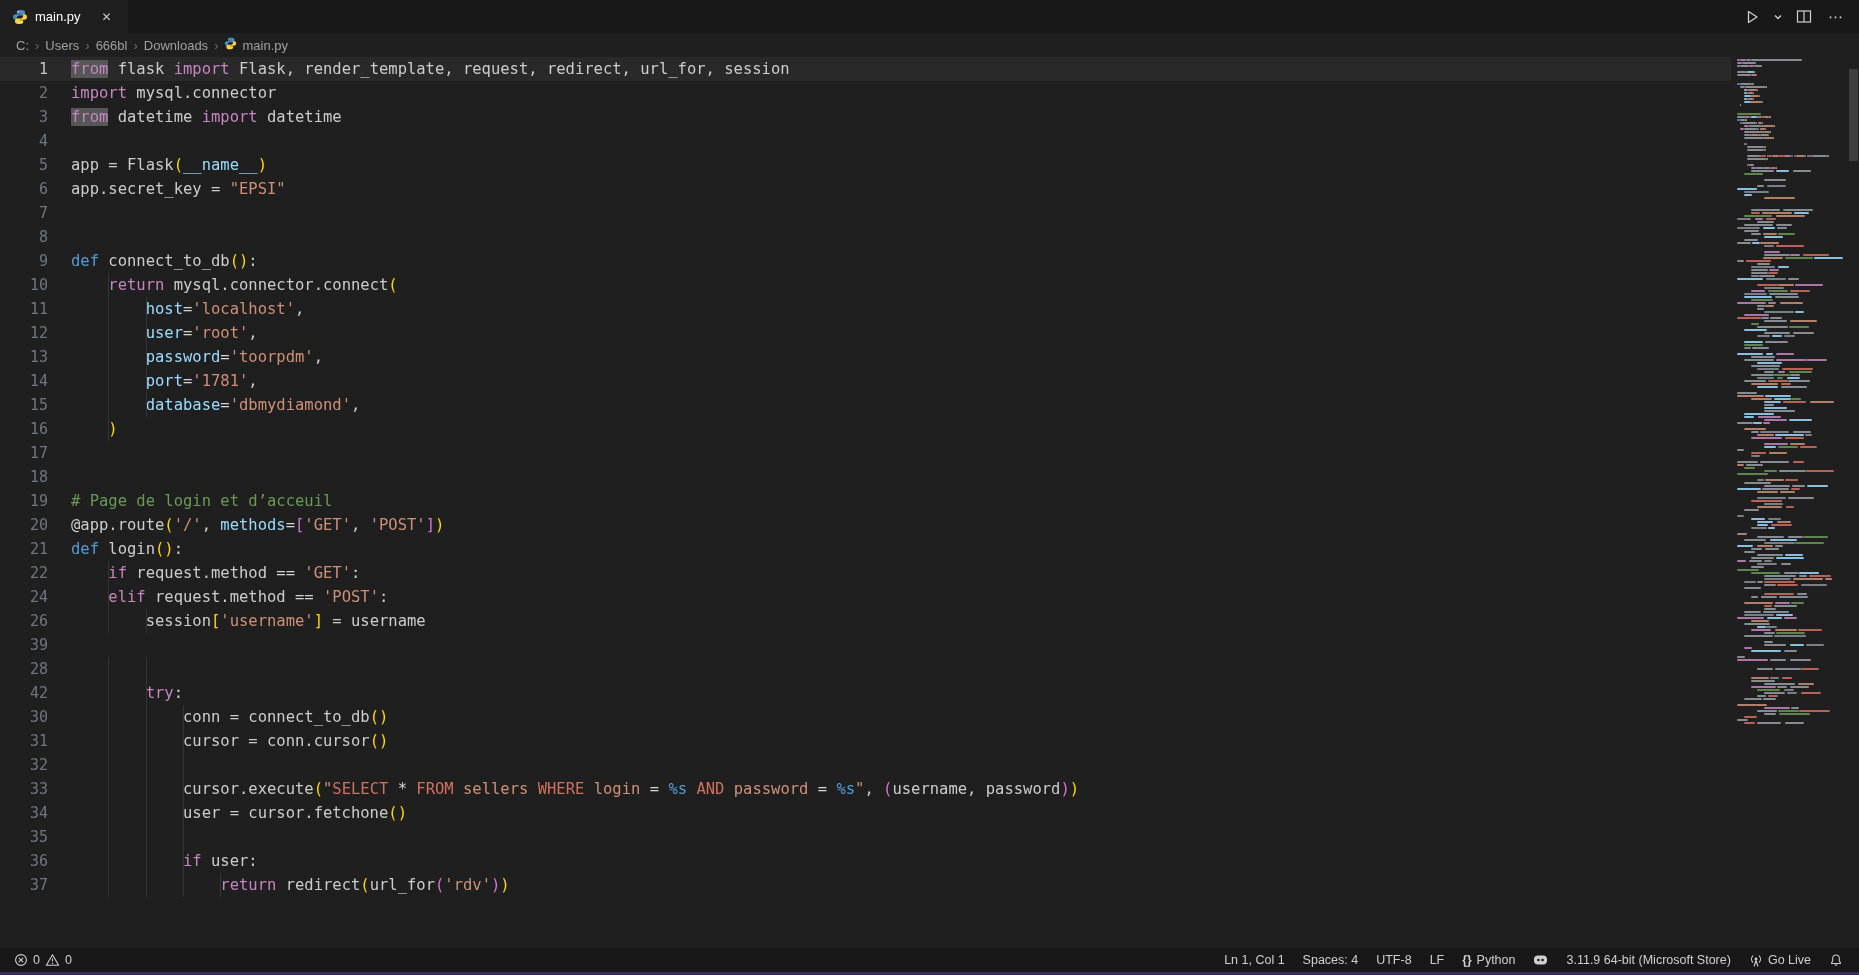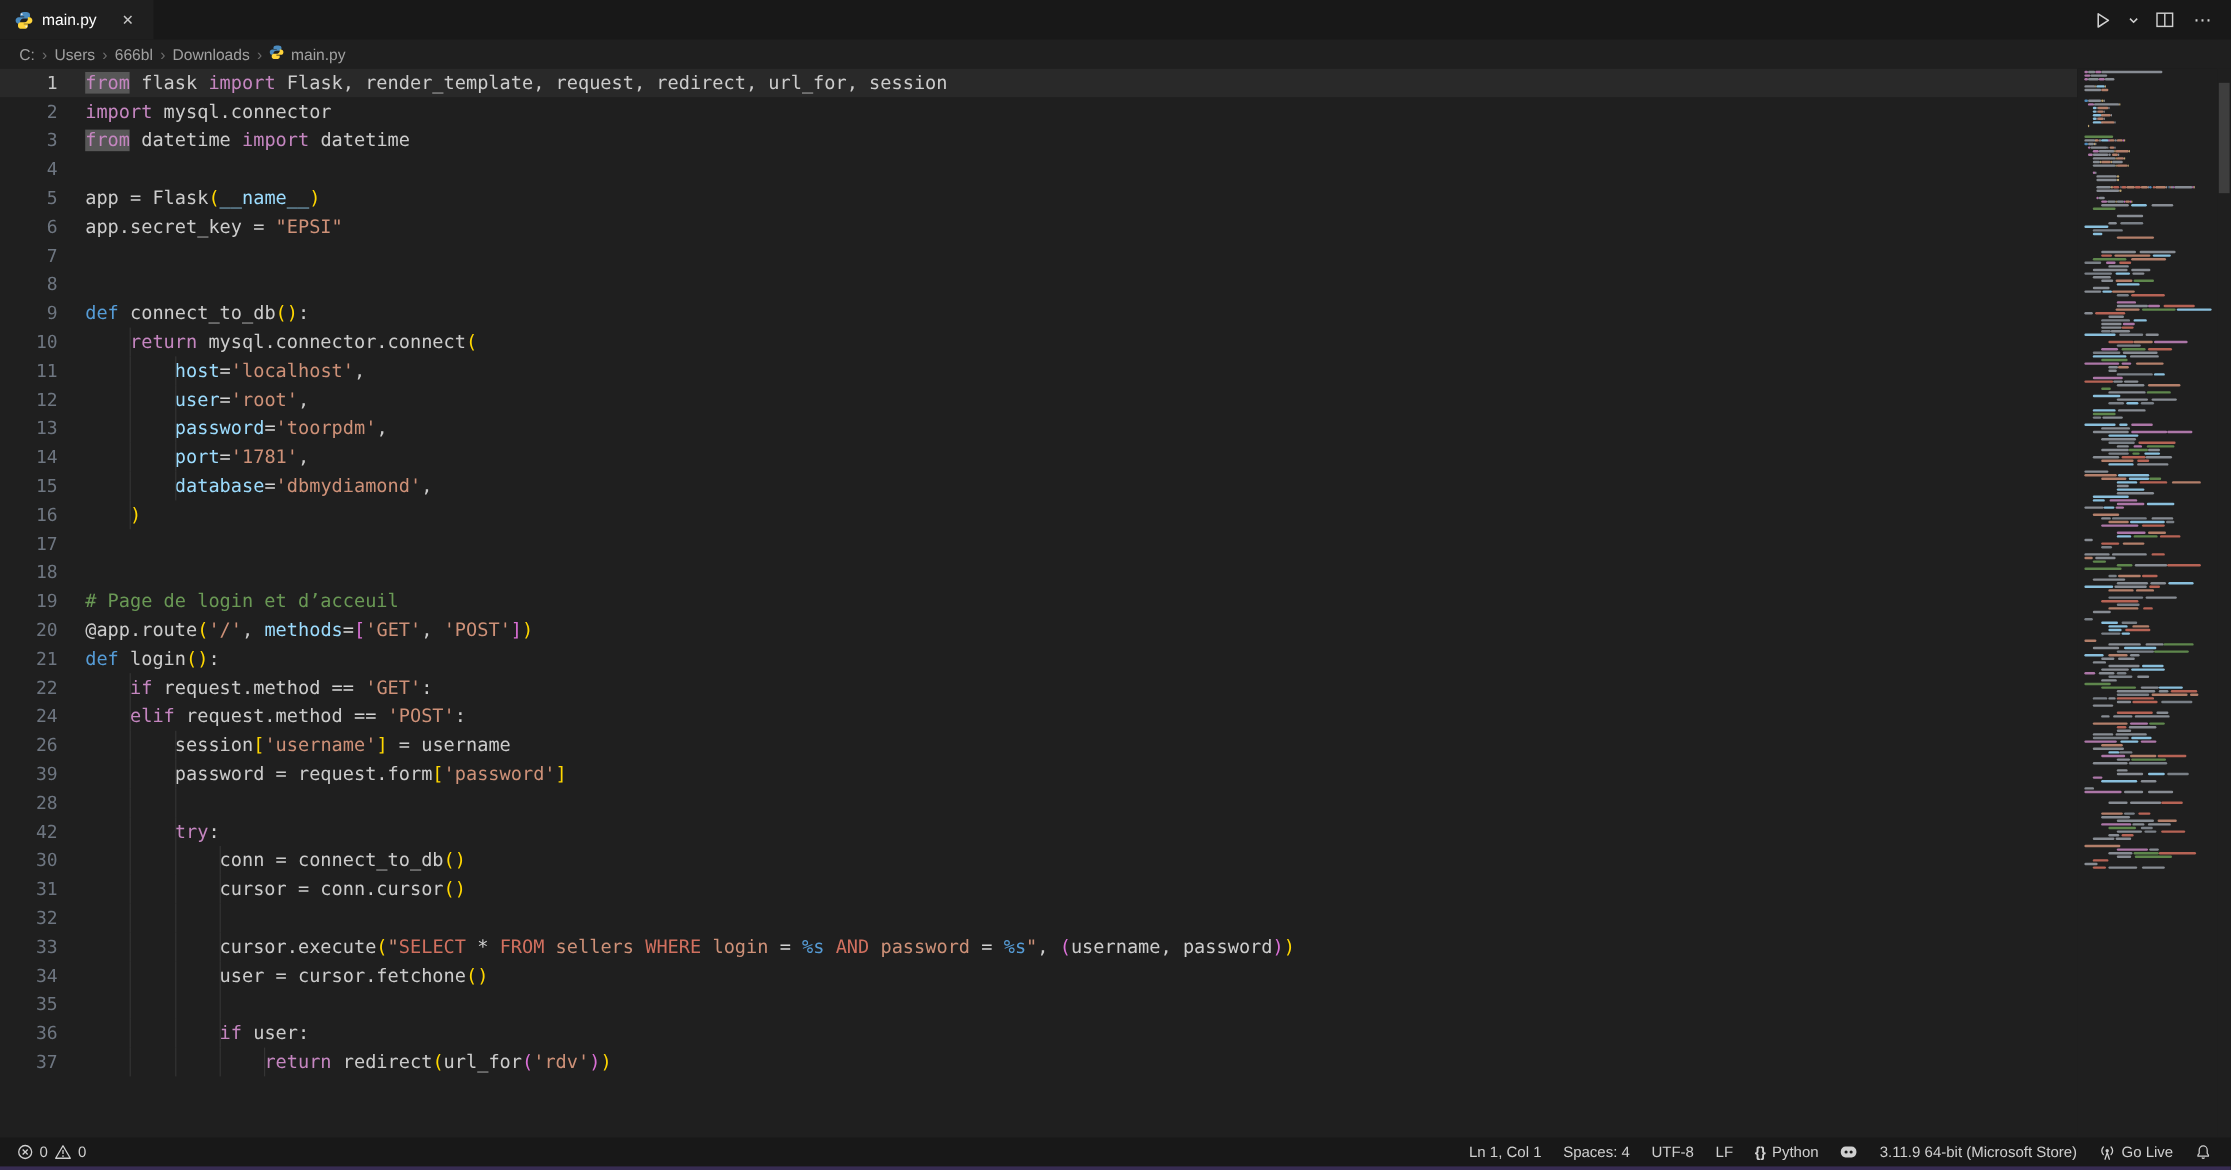--- a/index.html
+++ b/index.html
@@ -233,7 +233,6 @@
     </div>
     <div class="row">
       <div class="ln">39</div>
-      <div class="code"><span class="guide" style="left: 4ch;"></span><span class="guide" style="left: 8ch;"></span><span class="tk-t">        </span><span class="tk-t">password = request.form</span><span class="tk-b1">[</span><span class="tk-s">'password'</span><span class="tk-b1">]</span></div>
     </div>
     <div class="row">
       <div class="ln">28</div>

